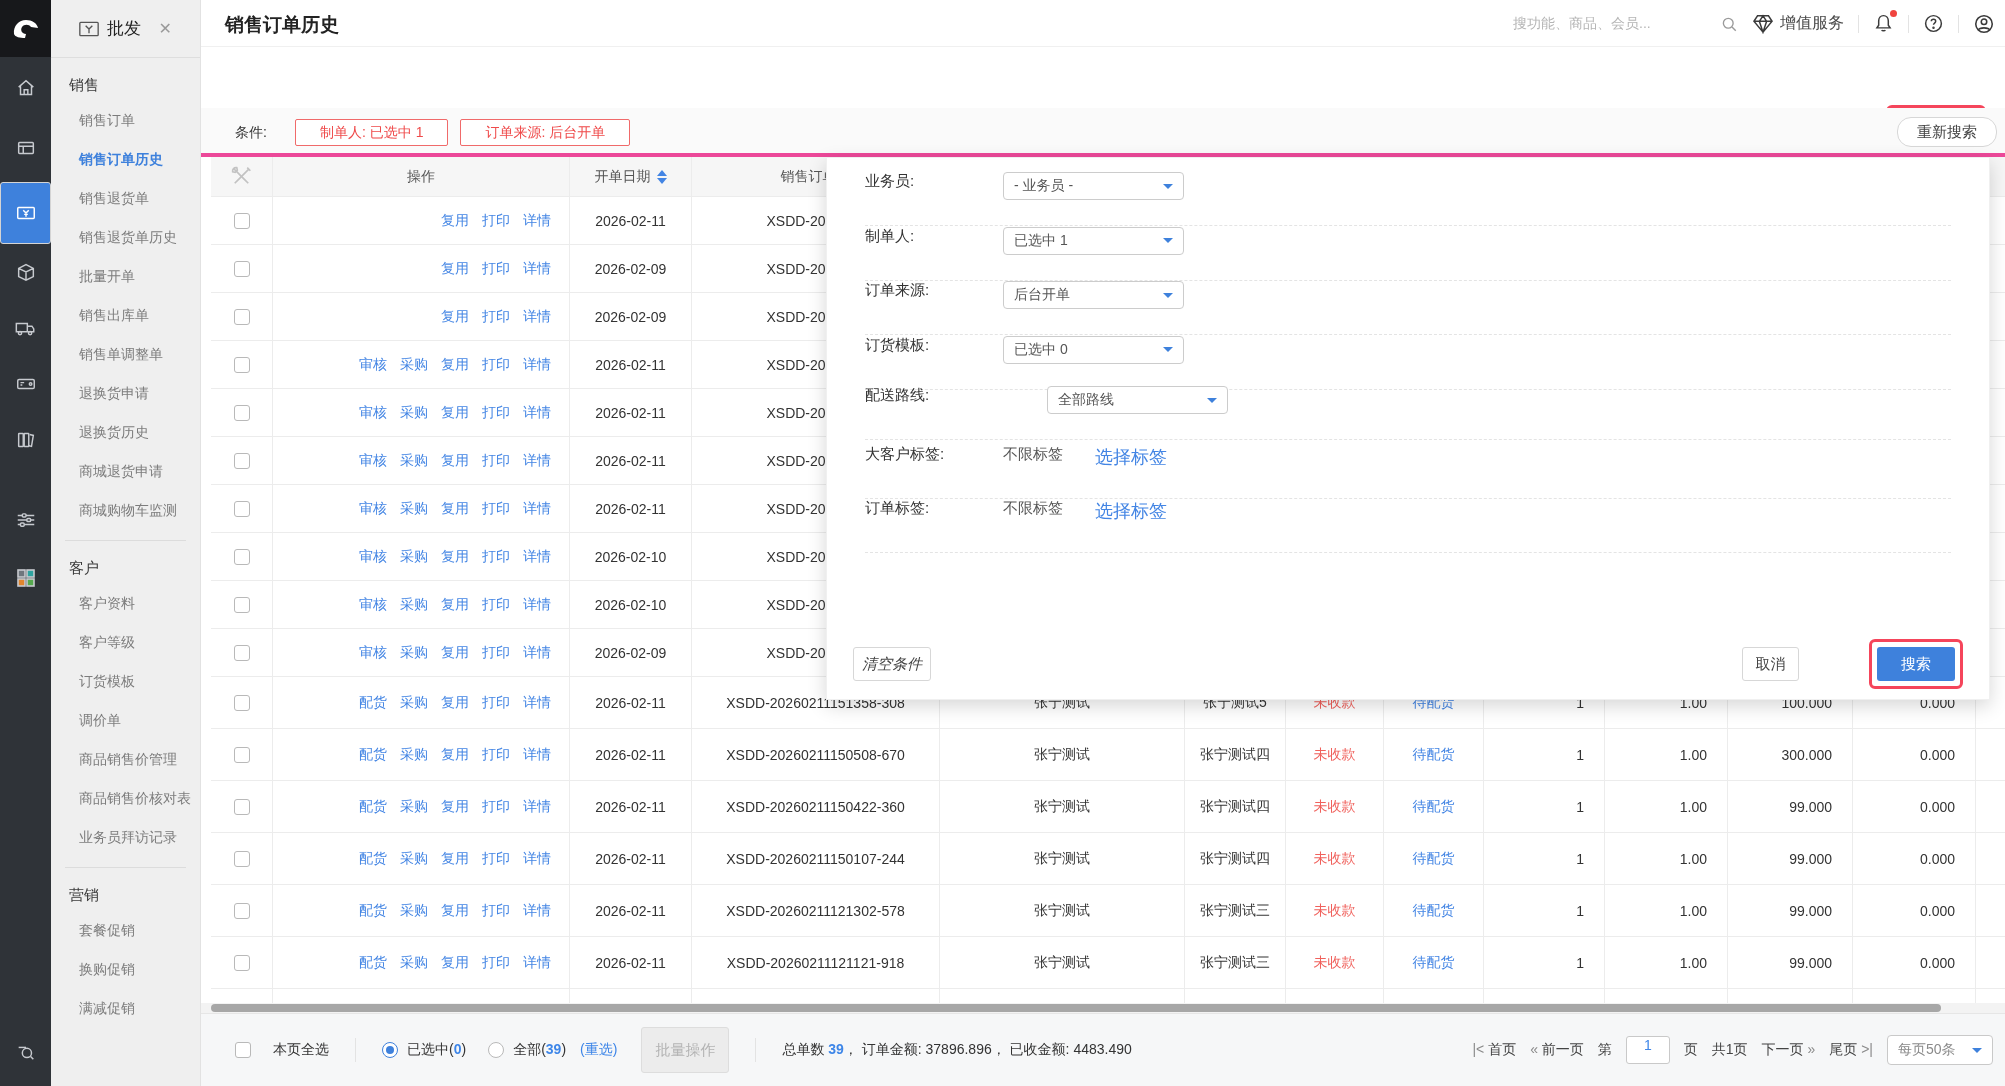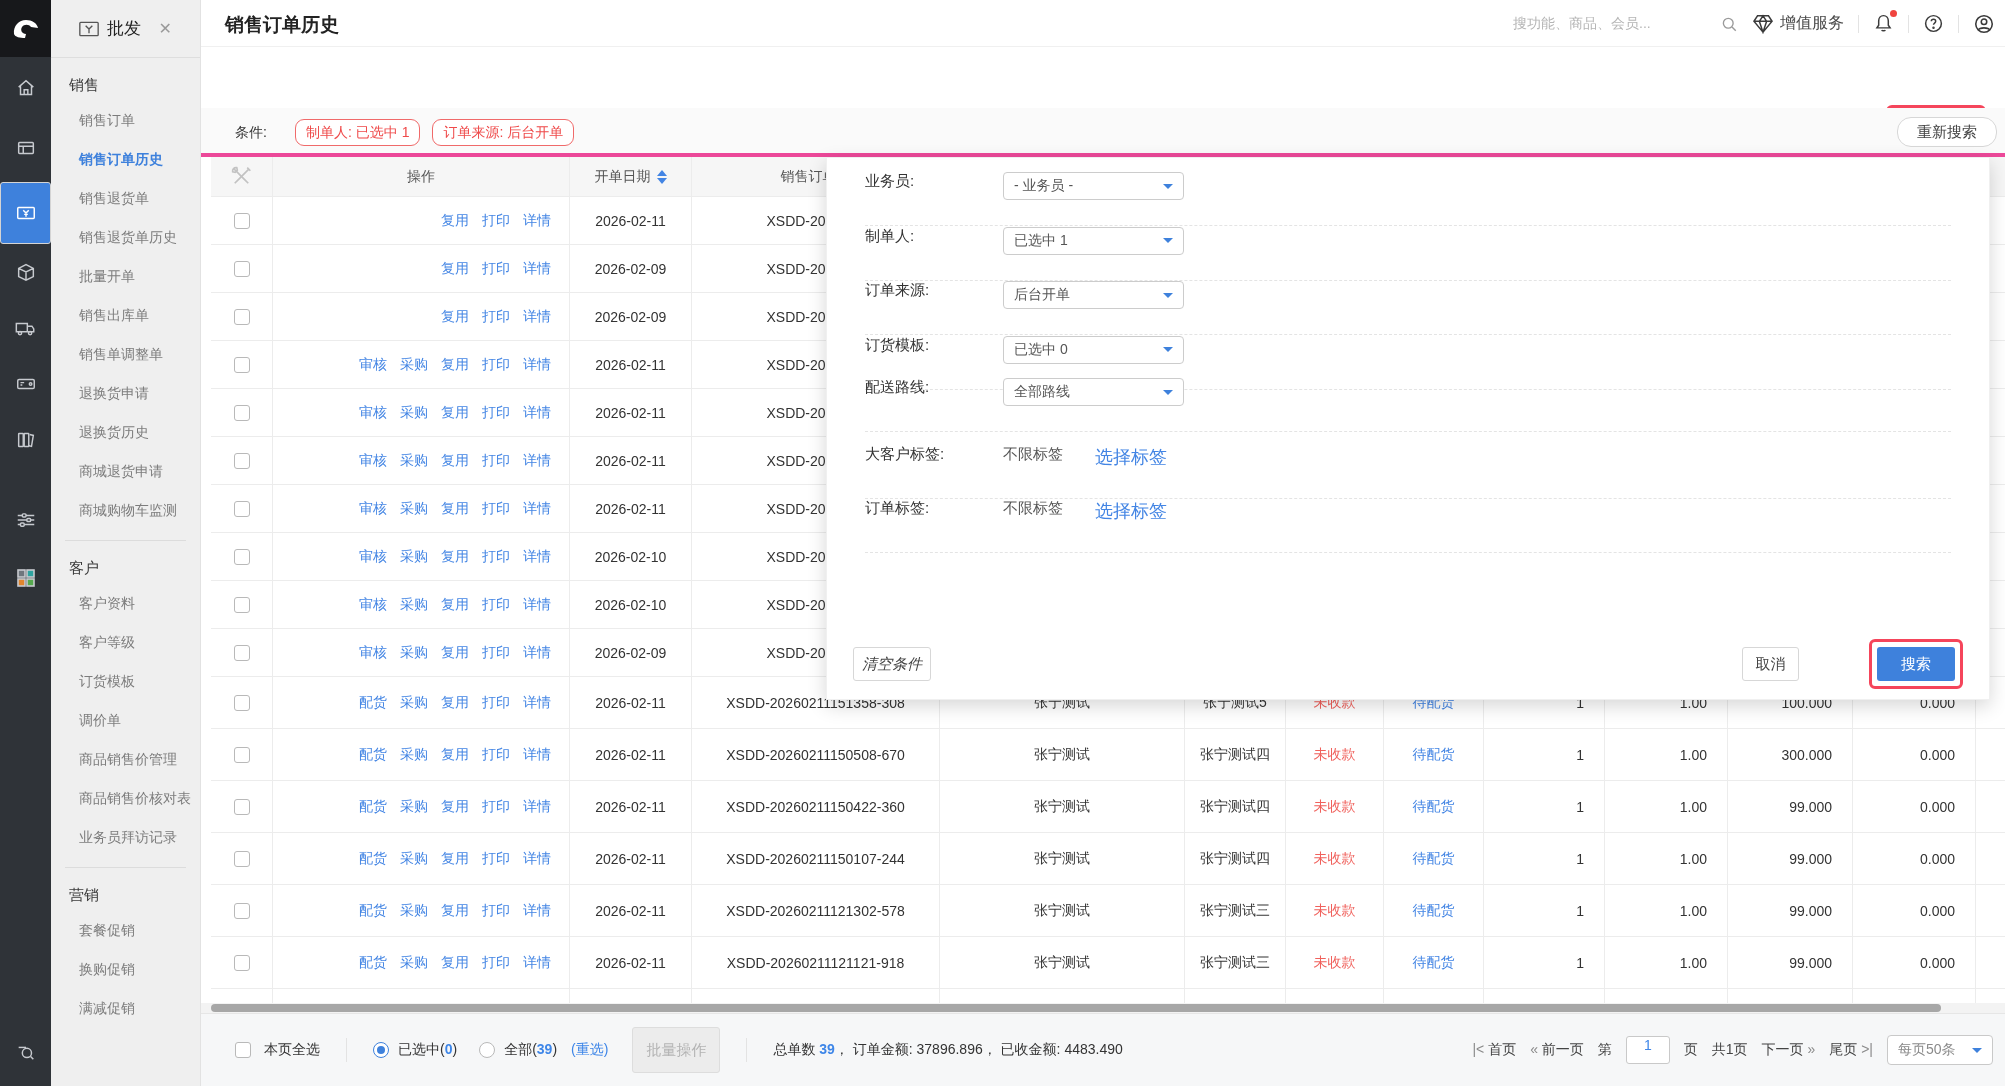--- a/index.html
+++ b/index.html
@@ -61,8 +61,8 @@
   #condrow { position:absolute; left:201px; top:108px; width:1804px; height:49px; background:#fafafa;
     border-bottom:4px solid #ec4899; z-index:20; }
   #cond-label { position:absolute; left:34px; top:16px; color:#333; }
-  .cond-tag { height:27px; border:1px solid #f06a6a; color:#ef4a4a; background:#fff; border-radius:9px;
-    display:inline-flex; align-items:center; padding:0 10px; margin-right:12px; font-size:14px; }
+  .cond-tag { height:27px; border:1px solid #f06a6a; color:#ef4a4a; background:#fff; border-radius:2px;
+    display:inline-flex; align-items:center; padding:0 24px; margin-right:12px; font-size:14px; }
   #btn-research { position:absolute; right:8px; top:9px; width:100px; height:30px; background:#fff;
     border:1px solid #d7d7d7; border-radius:14px; color:#444; font-size:15px; cursor:pointer; }
 

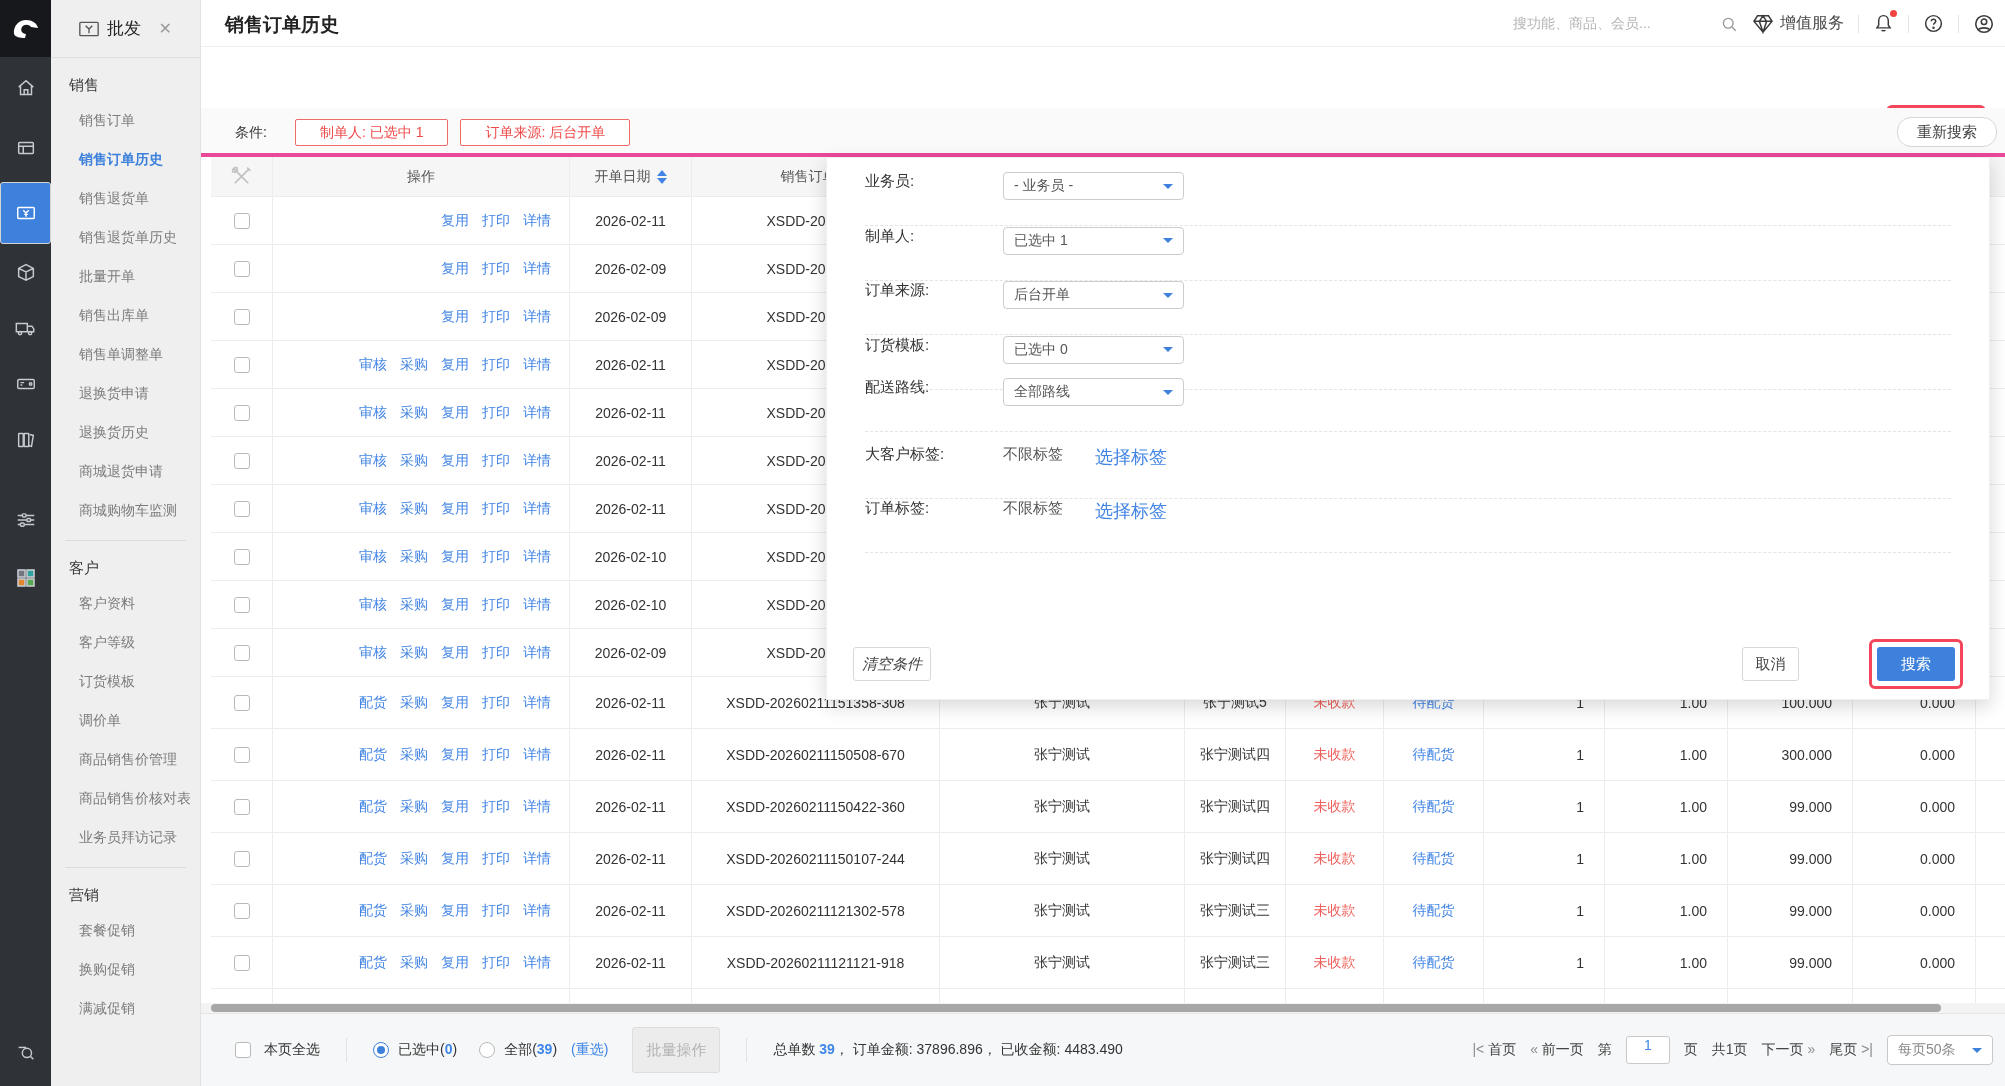--- a/index.html
+++ b/index.html
@@ -771,7 +771,7 @@
           <div class="caret blue" style="border-top-width: 5px;"></div>
         </div>
       </div>
-      <div class="p-row" style="top: 220px;">
+      <div class="p-row" style="top: 228px; gap: 44px;">
         <div class="p-label">配送路线:</div>
         <div class="p-sel">
           <div>全部路线</div>

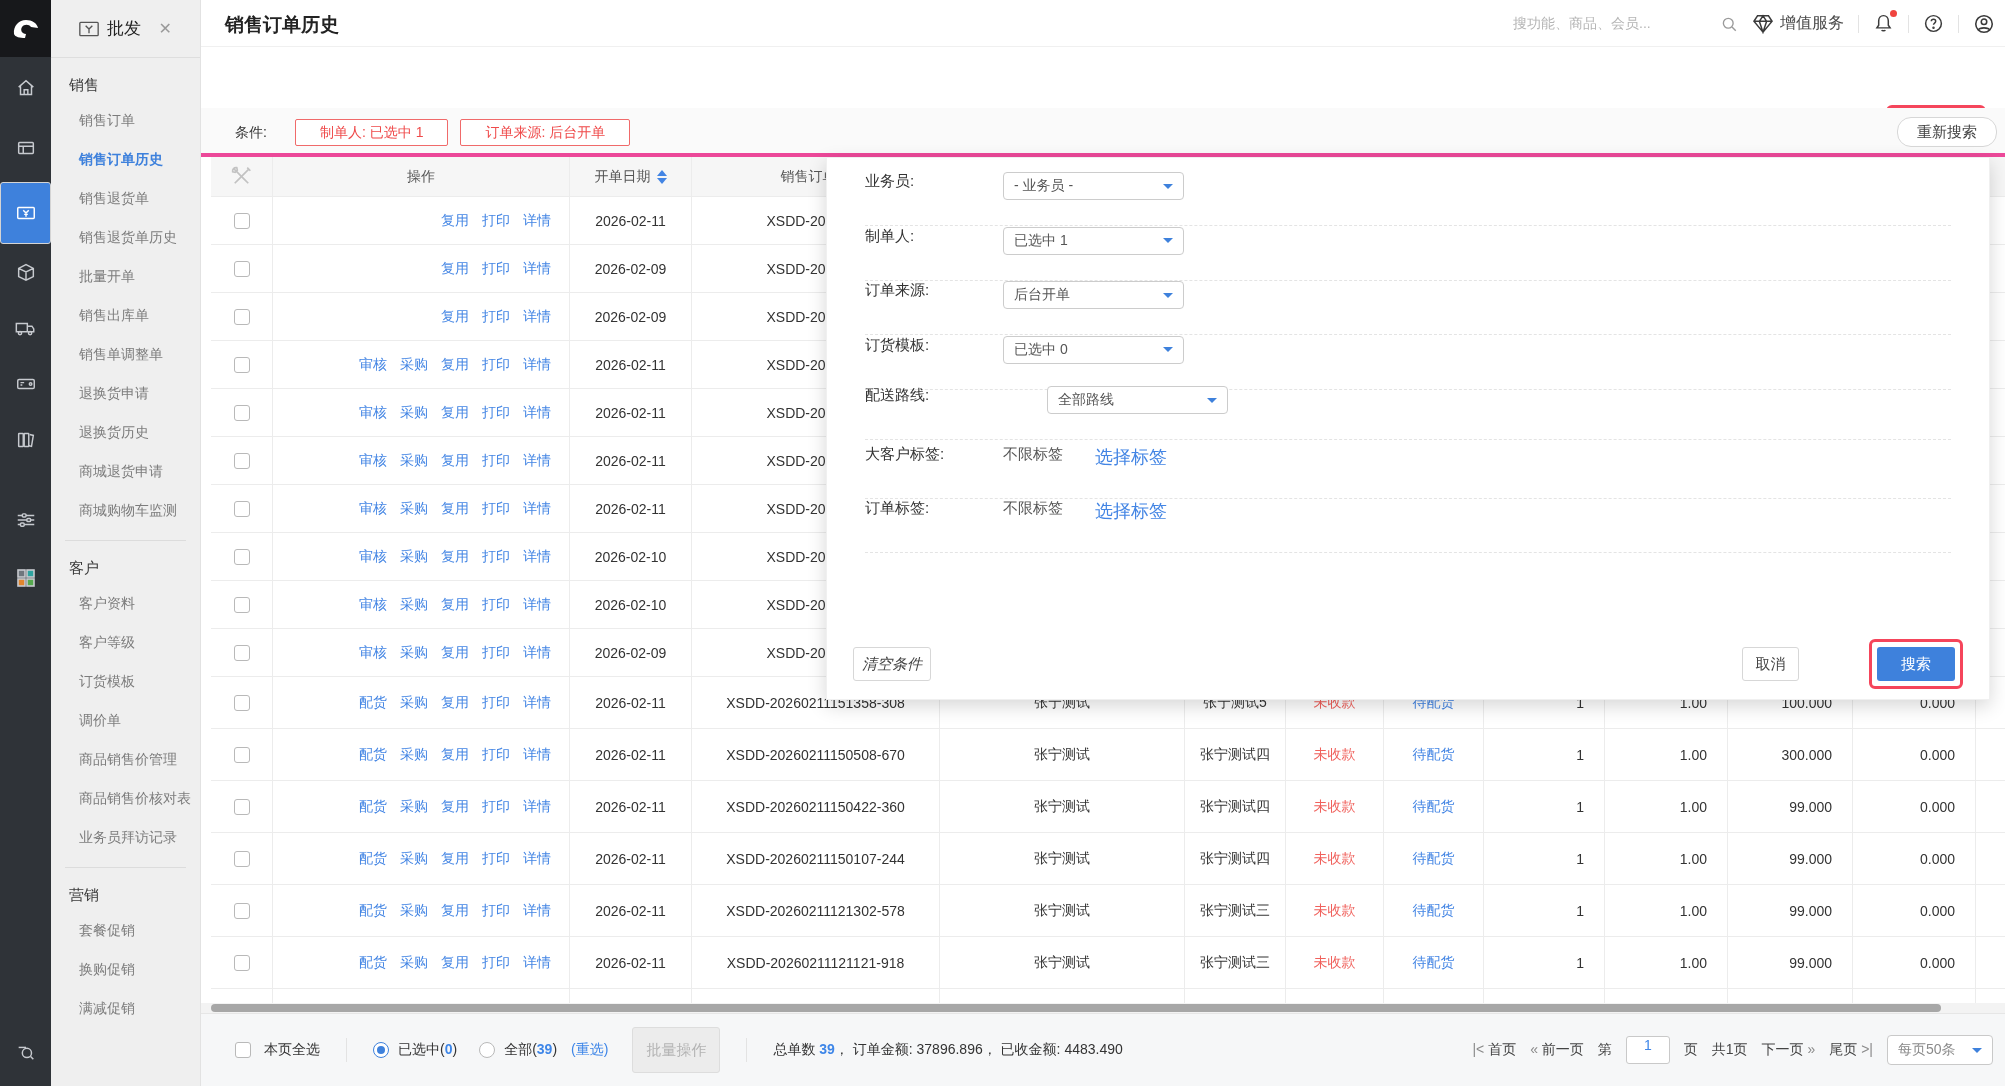--- a/index.html
+++ b/index.html
@@ -801,7 +801,7 @@
 
 <div id="bottombar">
   <span class="cb" style="margin-left:34px"></span>
-  <span style="margin-left:13px">本页全选</span>
+  <span style="margin-left:22px">本页全选</span>
   <div class="vdiv" style="margin:0 26px; height:24px"></div>
   <span class="radio on"></span>
   <span style="margin-left:9px"><span>已选中(</span><b class="blue-t">0</b><span>)</span></span>

